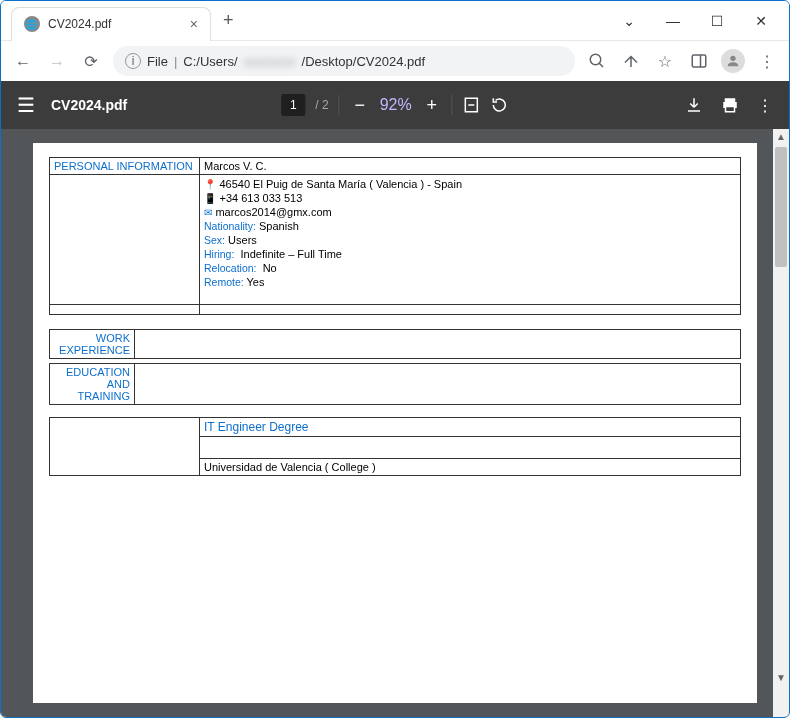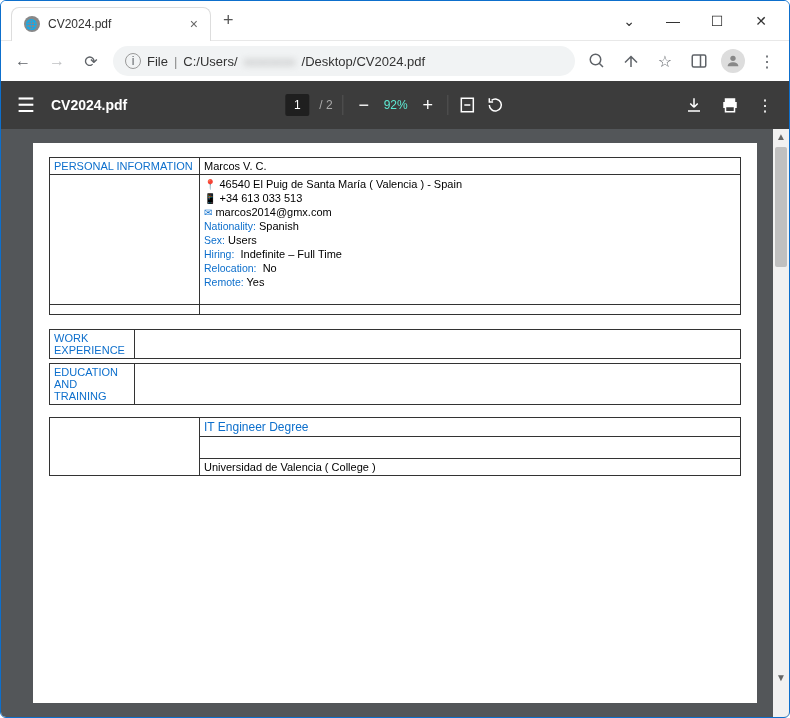--- a/index.html
+++ b/index.html
@@ -29,7 +29,7 @@
 .pg-total { font-size: 12px; color: #aaa; }
 .divider { width: 1px; height: 20px; background: #555; }
 .zoom-btn { font-size: 18px; color: #fff; width: 20px; text-align: center; }
-.zoom-val { font-size: 12px; color: #5eead4; }
+.zoom-val { font-size: 16px; color: #c4b5fd; }
 .tool-icon { font-size: 16px; color: #fff; }
 .pdf-right { display: flex; gap: 18px; align-items: center; }
 .viewer { background: #535659; height: 590px; position: relative; overflow: hidden; }

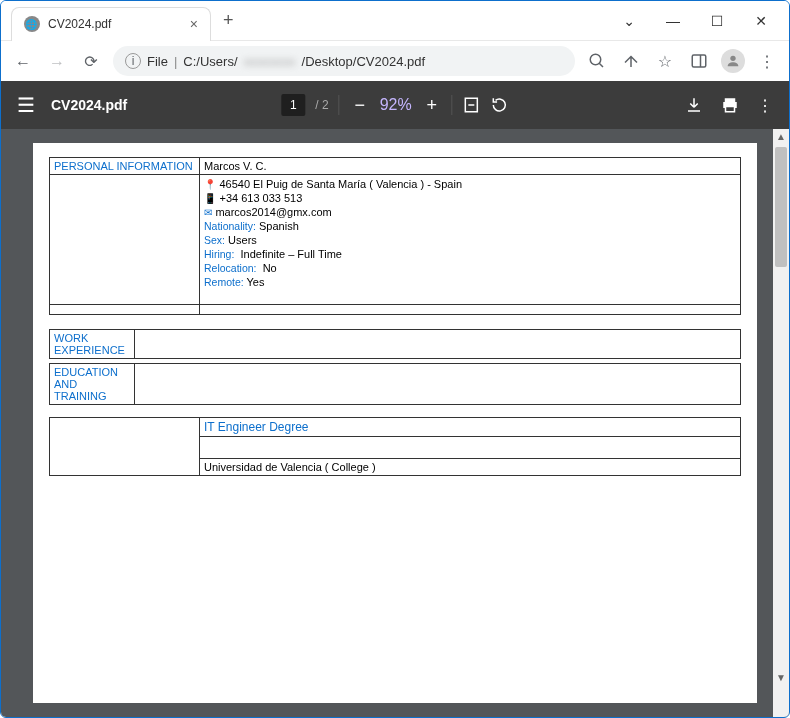--- a/index.html
+++ b/index.html
@@ -42,7 +42,7 @@
 table.cv { border-collapse: collapse; width: 100%; }
 table.cv td { border: 1px solid #333; padding: 2px 4px; vertical-align: top; font-size: 11px; }
 .lbl { color: #0d6fcc; font-size: 10.5px; }
-.section-hdr { color: #0d6fcc; font-size: 10.5px; padding-right: 6px; }
+.section-hdr { color: #0d6fcc; font-size: 10.5px; text-align: right; padding-right: 6px; }
 .small { font-size: 10px; }
 .block2 { margin-top: 14px; }
 .left-col { width: 150px; }

